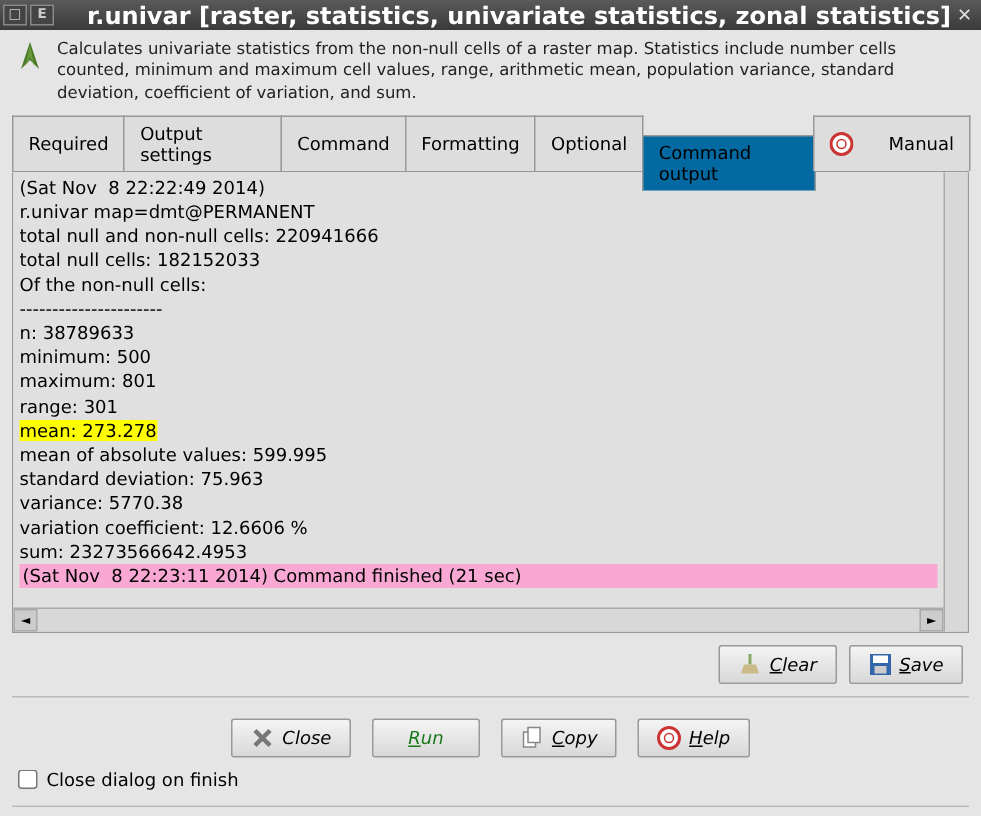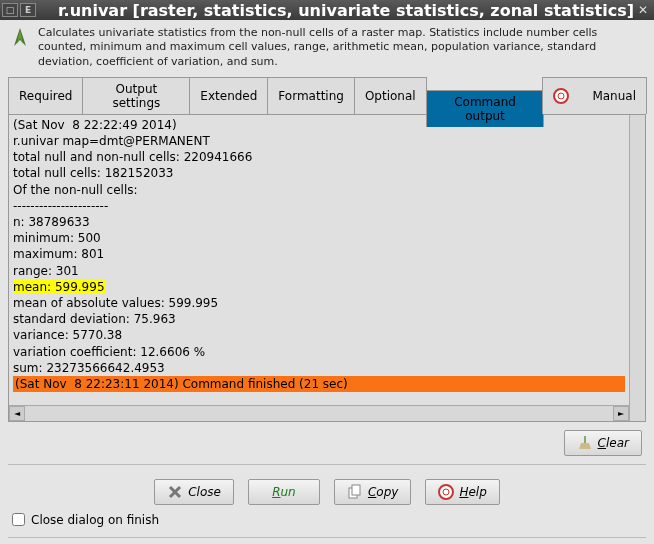--- a/index.html
+++ b/index.html
@@ -13,7 +13,7 @@
 .app-icon { width: 24px; height: 24px; flex-shrink: 0; }
 .desc-text { font-size: 11px; line-height: 1.3; color: #222; }
 .tabs { display: flex; border-bottom: 1px solid #999; }
-.tab { border: 1px solid #999; border-bottom: none; padding: 4px 10px; background: #ddd; margin-right: -1px; position: relative; cursor: pointer; display: flex; align-items: center; gap: 4px; text-align: center; }
+.tab { border: 1px solid #999; border-bottom: none; padding: 4px 10px; background: #ddd; margin-right: -1px; position: relative; cursor: pointer; display: flex; align-items: center; gap: 4px; }
 .tab.active { background: #0369a1; top: 13px; }
 .tab.manual { margin-left: -1px; gap: 23px; }
 .output-panel { border: 1px solid #999; border-top: none; background: #fff; }

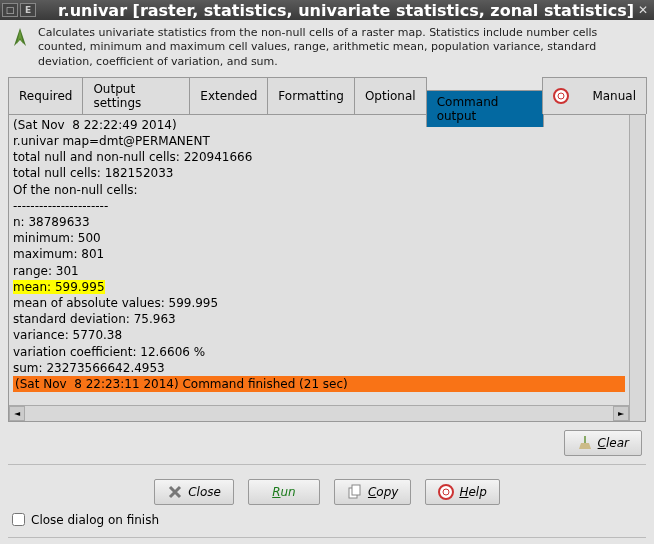--- a/index.html
+++ b/index.html
@@ -64,7 +64,7 @@
         <span>Output settings</span>
       </div>
     <div class="tab">
-        <span>Extended</span>
+        <span>Command</span>
       </div>
     <div class="tab">
         <span>Formatting</span>

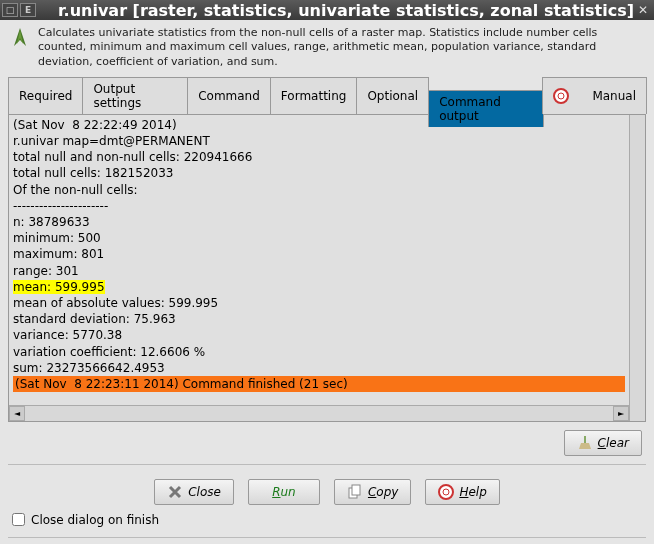--- a/index.html
+++ b/index.html
@@ -97,7 +97,7 @@
 <span>minimum: 500</span>
 <span>maximum: 801</span>
 <span>range: 301</span>
-<span class="hl">mean: 599.995</span>
+<span class="hl">mean: 273.278</span>
 <span>mean of absolute values: 599.995</span>
 <span>standard deviation: 75.963</span>
 <span>variance: 5770.38</span>

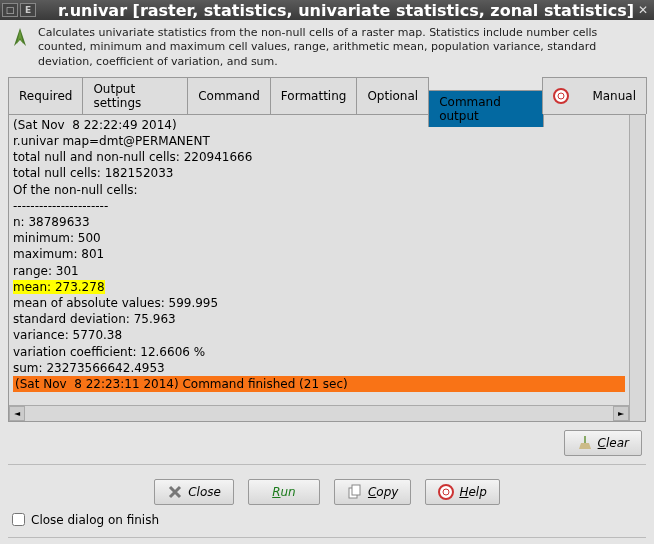--- a/index.html
+++ b/index.html
@@ -19,7 +19,7 @@
 .output-panel { border: 1px solid #999; border-top: none; background: #fff; }
 .output-text { background: #e0e0e0; font-family: "DejaVu Sans Mono", monospace; font-size: 12px; line-height: 1.35; padding: 2px 4px; height: 290px; overflow: hidden; white-space: pre; color: #000; }
 .output-text .hl { background: #ffff00; }
-.output-text .finish-line { background: #f97316; padding: 0 2px; display: inline-block; width: 100%; }
+.output-text .finish-line { background: #f9a8d4; padding: 0 2px; display: inline-block; width: 100%; }
 .vscroll { width: 16px; background: #d8d8d8; border-left: 1px solid #aaa; }
 .hscroll { height: 16px; background: #d8d8d8; border-top: 1px solid #aaa; display: flex; }
 .hscroll .arrow { width: 16px; border: 1px solid #aaa; background: #ccc; display: flex; align-items: center; justify-content: center; font-size: 8px; }

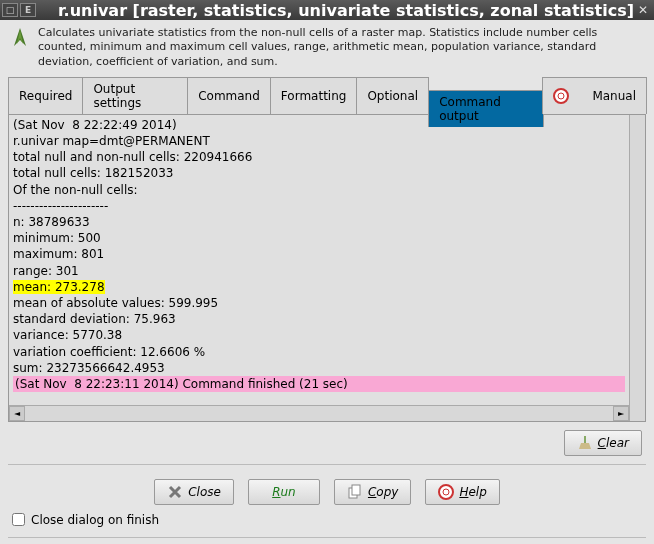--- a/index.html
+++ b/index.html
@@ -123,6 +123,14 @@
         </svg>
       <span><span class="u">C</span><span>lear</span></span>
     </div>
+    <div class="btn">
+      <svg class="ico" viewBox="0 0 16 16">
+          <rect x="1" y="1" width="14" height="14" fill="#36a"></rect>
+          <rect x="3" y="2" width="10" height="5" fill="#fff"></rect>
+          <rect x="4" y="9" width="8" height="5" fill="#ccc"></rect>
+        </svg>
+      <span><span class="u">S</span><span>ave</span></span>
+    </div>
   </div>
 
   <div class="sep"></div>

